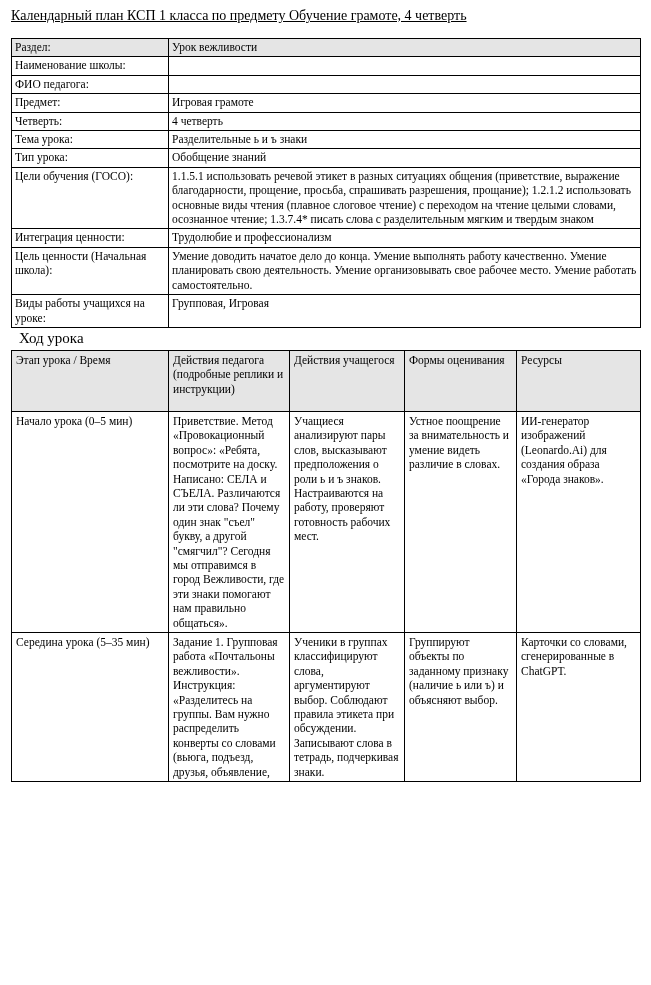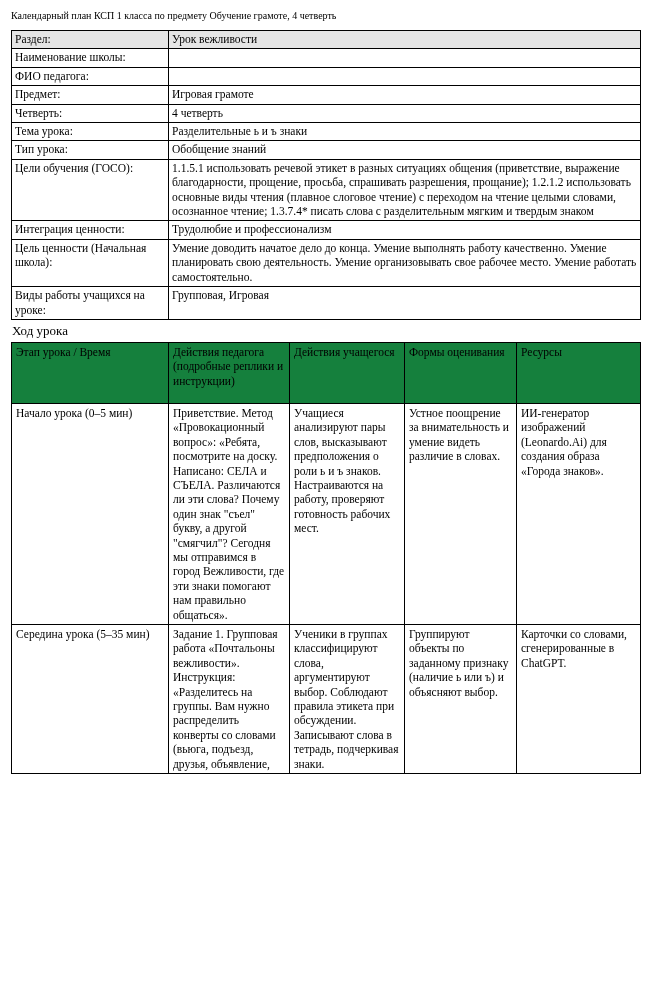--- a/index.html
+++ b/index.html
@@ -23,11 +23,12 @@
     position: relative;
   }
   .doc-title {
-    font-size: 10px;
+    font-size: 14px;
     line-height: 15px;
-    margin: 0 0 7px 0;
+    margin: 0 0 15px 0;
     font-weight: normal;
     white-space: nowrap;
+    text-decoration: underline;
   }
   table {
     border-collapse: collapse;

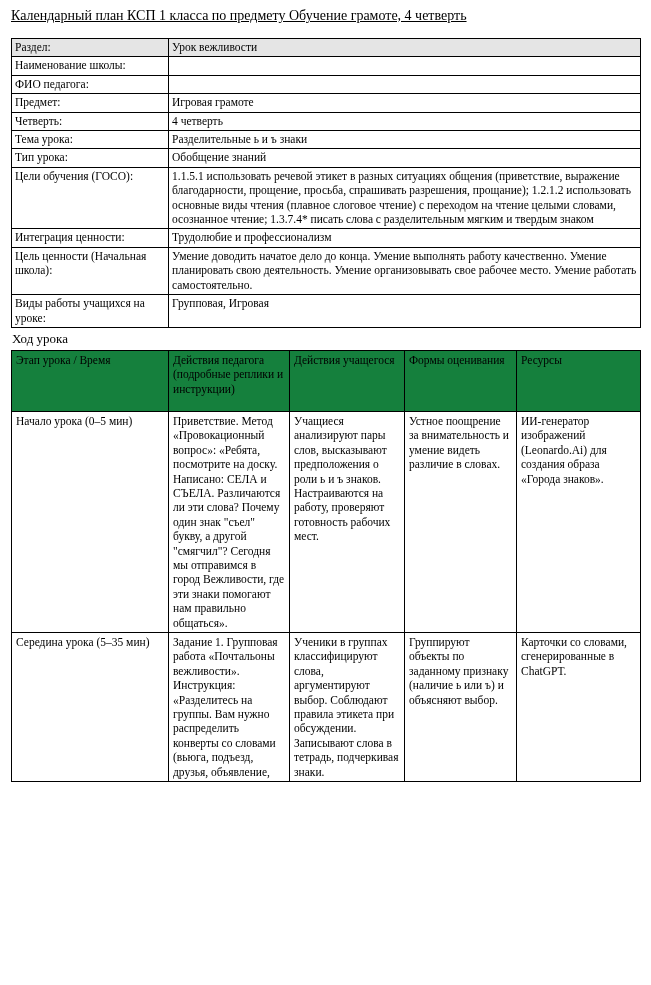--- a/index.html
+++ b/index.html
@@ -47,9 +47,9 @@
   .row-shaded td { background: #e5e5e5; }
 
   .section-label {
-    font-size: 13px;
+    font-size: 15px;
     line-height: 15px;
-    margin: 3px 0 4px 1px;
+    margin: 3px 0 4px 8px;
   }
 
   table.flow-table th,

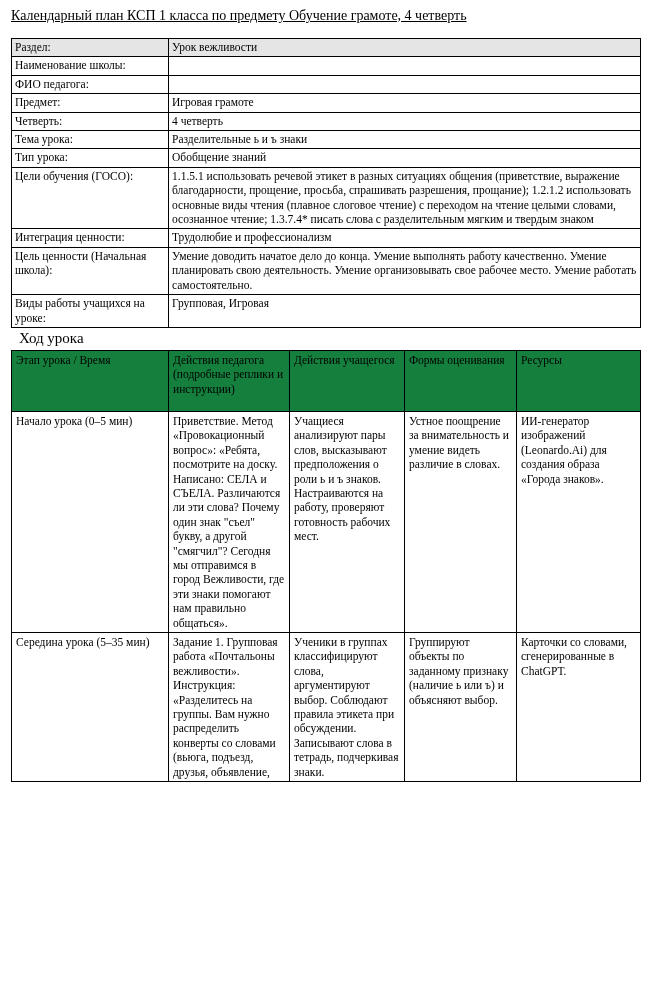--- a/index.html
+++ b/index.html
@@ -62,7 +62,7 @@
     line-height: 14.4px;
   }
   table.flow-table thead th {
-    background: #15803d;
+    background: #e5e5e5;
     height: 56px;
   }
   .flow-table .c1 { width: 157px; }

